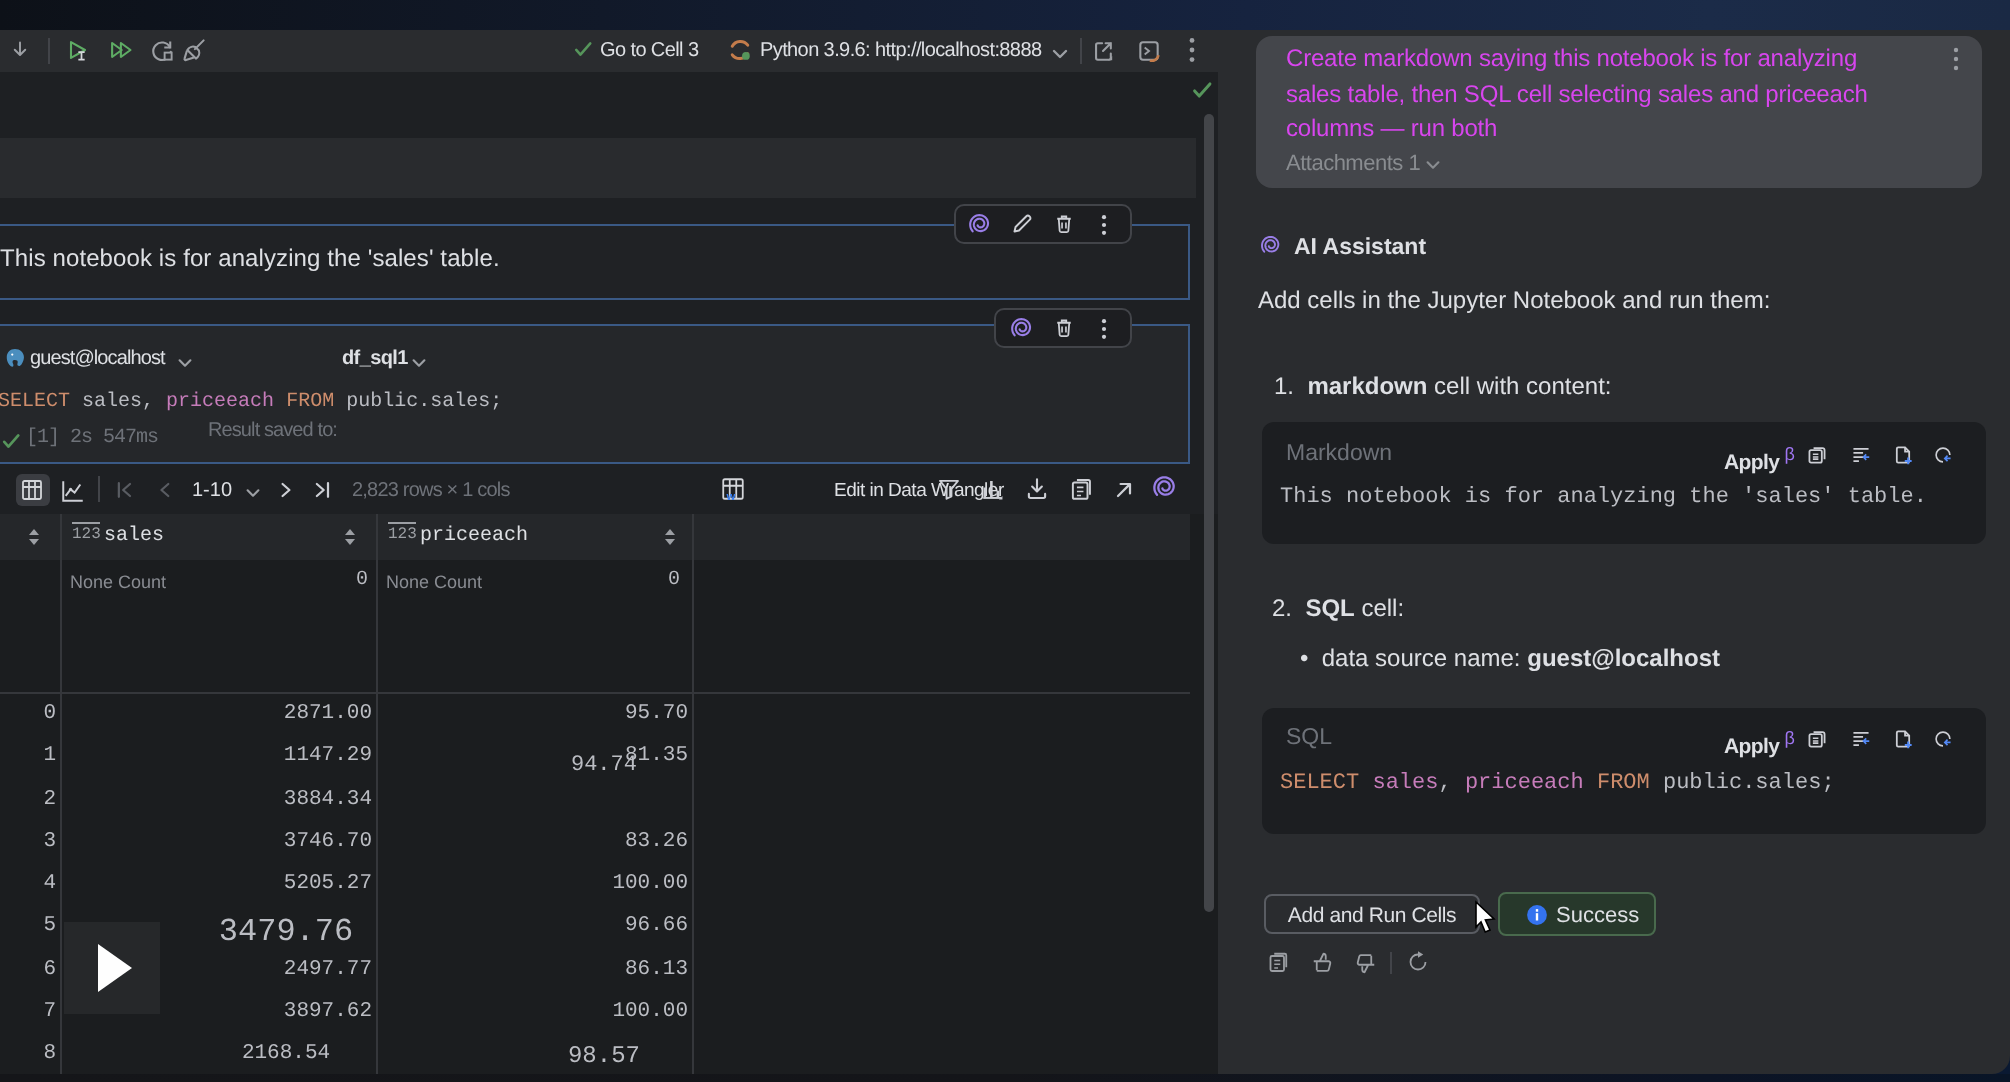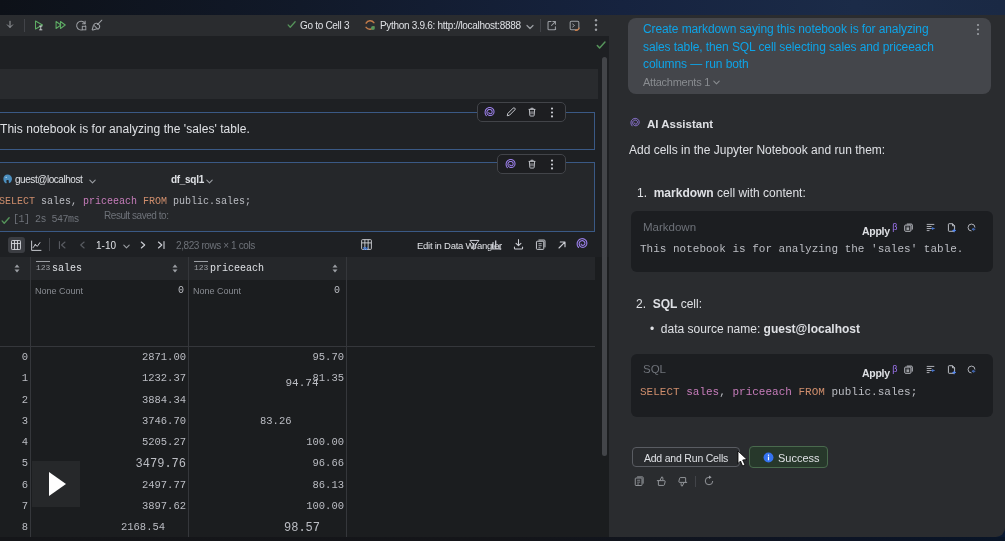--- a/index.html
+++ b/index.html
@@ -272,7 +272,7 @@
 <div class="abs" style="left:609px;top:15px;width:396px;height:522px;background:#2b2d30;border-bottom-right-radius:9px;"></div>
 
 <div class="abs" style="left:628px;top:18px;width:363px;height:76px;background:#45474c;border-radius:8px;"></div>
-<div class="abs" style="left:643px;top:21px;font-size:12px;letter-spacing:-0.1px;line-height:17.5px;color:#0ea5e9;">Create markdown saying this notebook is for analyzing<br>sales table, then SQL cell selecting sales and priceeach<br>columns — run both</div>
+<div class="abs" style="left:643px;top:21px;font-size:12px;letter-spacing:-0.1px;line-height:17.5px;color:#d946ef;">Create markdown saying this notebook is for analyzing<br>sales table, then SQL cell selecting sales and priceeach<br>columns — run both</div>
 <div class="abs" style="left:643px;top:76px;font-size:11px;letter-spacing:-0.25px;color:#8a8d91;">Attachments 1</div>
 <svg class="abs" style="left:712px;top:78px;" width="9" height="9" viewBox="0 0 10 10">
     <path d="M2 3.5 5 6.5 8 3.5" stroke="#8a8d91" stroke-width="1.2" fill="none" stroke-linecap="round" stroke-linejoin="round"></path>

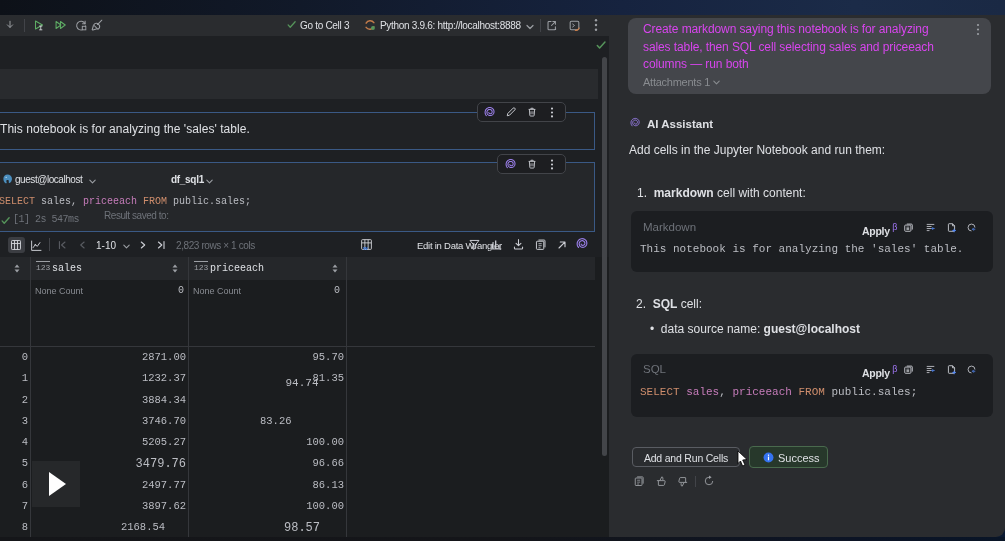--- a/index.html
+++ b/index.html
@@ -238,7 +238,7 @@
     <div class="abs mono" style="left:100px;top:351px;width:86px;text-align:right;font-size:10.5px;color:#bcbec4;">2871.00</div>
     <div class="abs mono" style="left:260px;top:351px;width:84px;text-align:right;font-size:10.5px;color:#bcbec4;">95.70</div>
     <div class="abs mono" style="left:0;top:372.25px;width:28px;text-align:right;font-size:10.5px;color:#bcbec4;">1</div>
-    <div class="abs mono" style="left:100px;top:372.25px;width:86px;text-align:right;font-size:10.5px;color:#bcbec4;">1232.37</div>
+    <div class="abs mono" style="left:100px;top:372.25px;width:86px;text-align:right;font-size:10.5px;color:#bcbec4;">1147.29</div>
     <div class="abs mono" style="left:260px;top:372.25px;width:84px;text-align:right;font-size:10.5px;color:#bcbec4;">81.35</div>
     <div class="abs mono" style="left:0;top:393.5px;width:28px;text-align:right;font-size:10.5px;color:#bcbec4;">2</div>
     <div class="abs mono" style="left:100px;top:393.5px;width:86px;text-align:right;font-size:10.5px;color:#bcbec4;">3884.34</div>

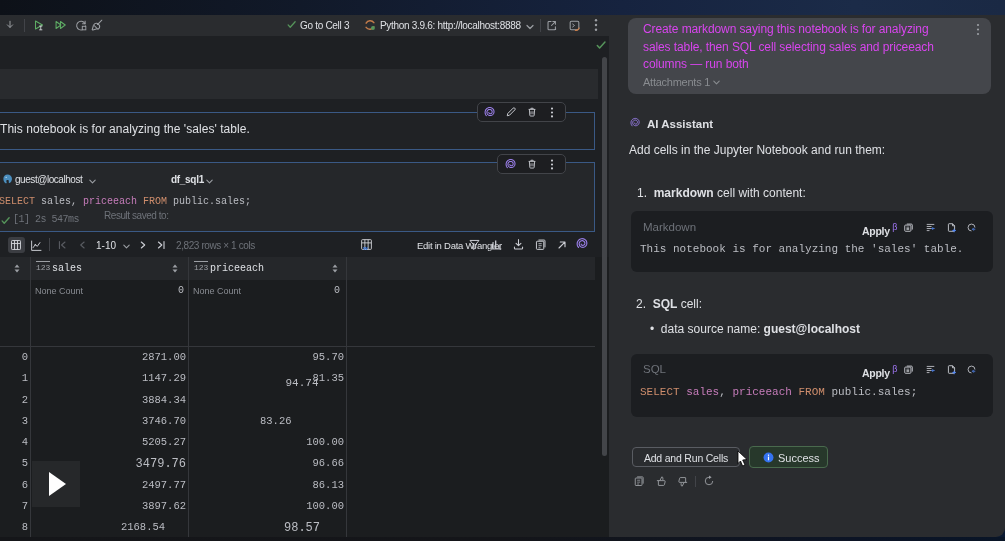--- a/index.html
+++ b/index.html
@@ -245,7 +245,7 @@
     <div class="abs mono" style="left:260px;top:377px;width:84px;text-align:center;font-size:11px;color:#bcbec4;">94.74</div>
     <div class="abs mono" style="left:0;top:414.75px;width:28px;text-align:right;font-size:10.5px;color:#bcbec4;">3</div>
     <div class="abs mono" style="left:100px;top:414.75px;width:86px;text-align:right;font-size:10.5px;color:#bcbec4;">3746.70</div>
-    <div class="abs mono" style="left:260px;top:414.75px;width:84px;text-align:left;font-size:10.5px;color:#bcbec4;">83.26</div>
+    <div class="abs mono" style="left:260px;top:414.75px;width:84px;text-align:right;font-size:10.5px;color:#bcbec4;">83.26</div>
     <div class="abs mono" style="left:0;top:436px;width:28px;text-align:right;font-size:10.5px;color:#bcbec4;">4</div>
     <div class="abs mono" style="left:100px;top:436px;width:86px;text-align:right;font-size:10.5px;color:#bcbec4;">5205.27</div>
     <div class="abs mono" style="left:260px;top:436px;width:84px;text-align:right;font-size:10.5px;color:#bcbec4;">100.00</div>

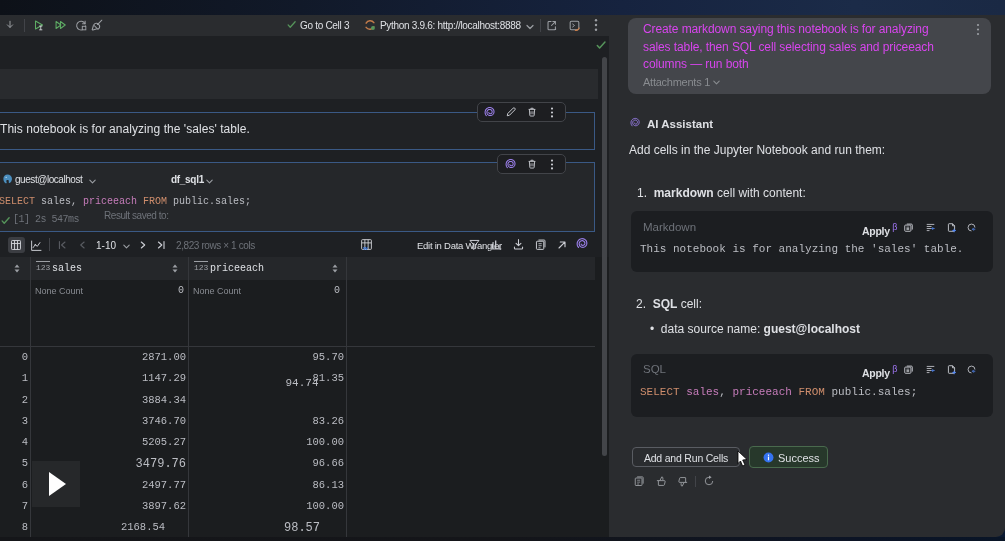--- a/index.html
+++ b/index.html
@@ -250,7 +250,7 @@
     <div class="abs mono" style="left:100px;top:436px;width:86px;text-align:right;font-size:10.5px;color:#bcbec4;">5205.27</div>
     <div class="abs mono" style="left:260px;top:436px;width:84px;text-align:right;font-size:10.5px;color:#bcbec4;">100.00</div>
     <div class="abs mono" style="left:0;top:457.25px;width:28px;text-align:right;font-size:10.5px;color:#bcbec4;">5</div>
-    <div class="abs mono" style="left:100px;top:457.25px;width:86px;text-align:right;font-size:12px;color:#bcbec4;">3479.76</div>
+    <div class="abs mono" style="left:100px;top:457.25px;width:86px;text-align:center;font-size:16px;color:#bcbec4;">3479.76</div>
     <div class="abs mono" style="left:260px;top:457.25px;width:84px;text-align:right;font-size:10.5px;color:#bcbec4;">96.66</div>
     <div class="abs mono" style="left:0;top:478.5px;width:28px;text-align:right;font-size:10.5px;color:#bcbec4;">6</div>
     <div class="abs mono" style="left:100px;top:478.5px;width:86px;text-align:right;font-size:10.5px;color:#bcbec4;">2497.77</div>

